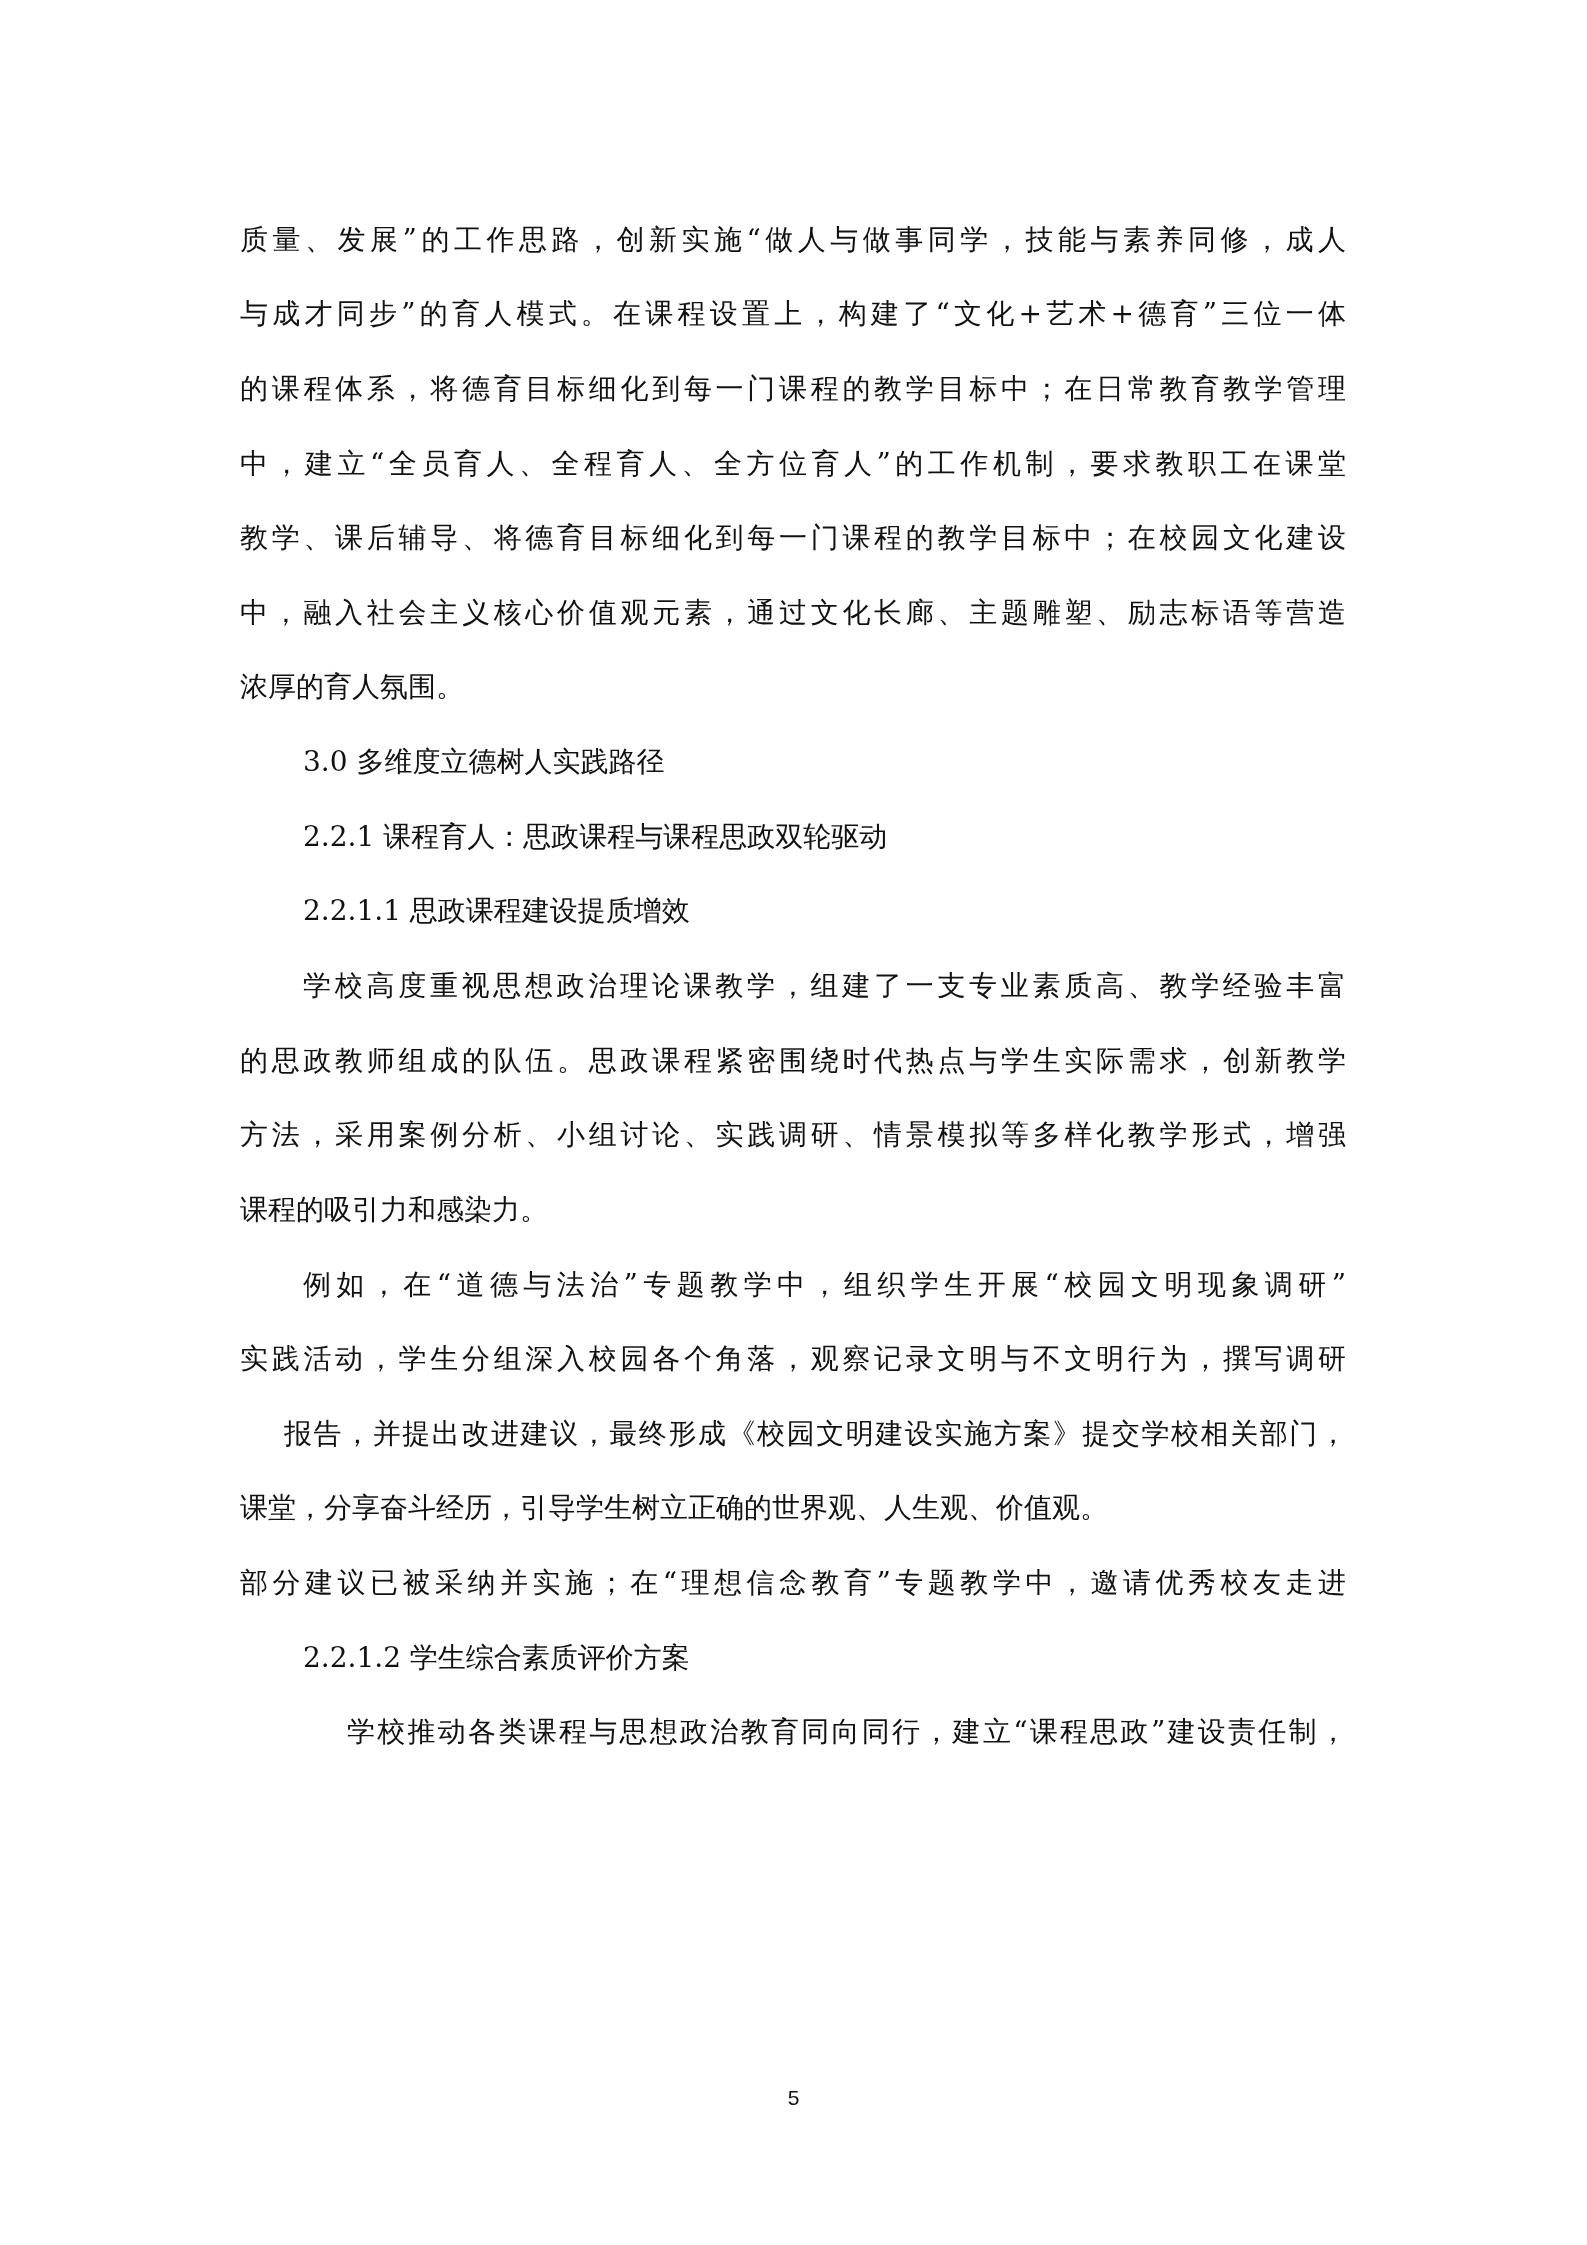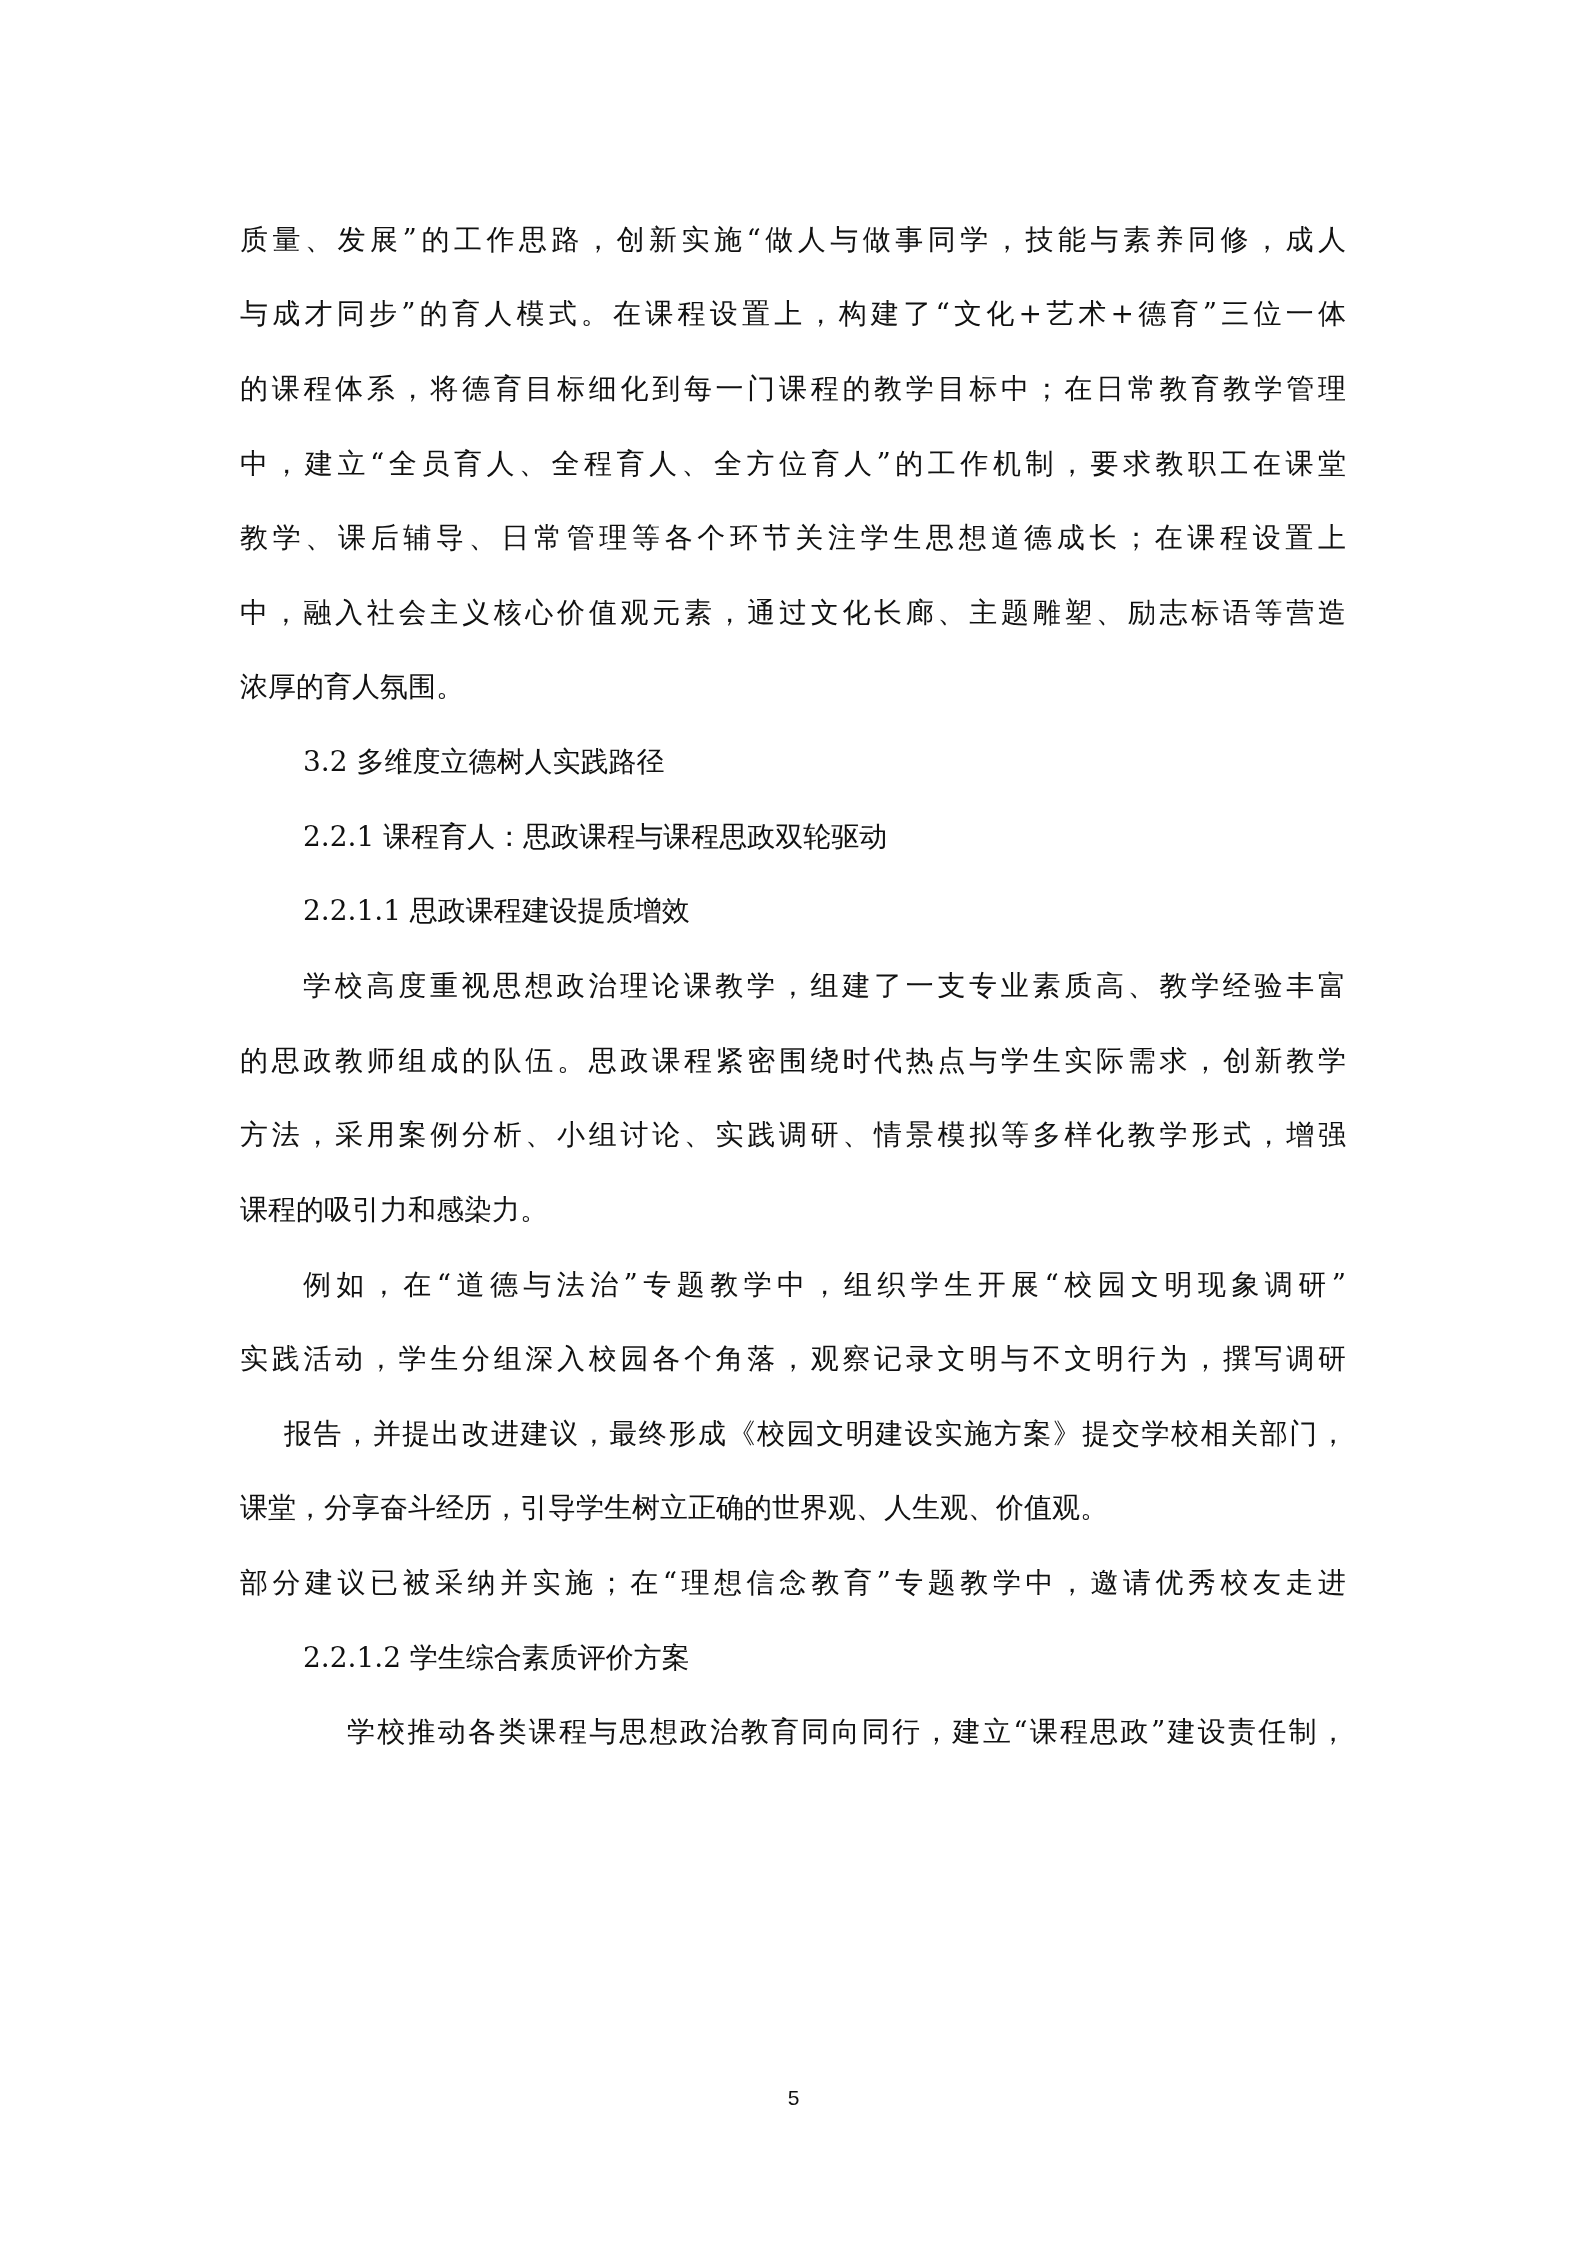--- a/index.html
+++ b/index.html
@@ -58,7 +58,7 @@
       <div class="line">与成才同步”的育人模式。在课程设置上，构建了“文化+艺术+德育”三位一体</div>
       <div class="line">的课程体系，将德育目标细化到每一门课程的教学目标中；在日常教育教学管理</div>
       <div class="line">中，建立“全员育人、全程育人、全方位育人”的工作机制，要求教职工在课堂</div>
-      <div class="line">教学、课后辅导、日常管理等各个环节关注学生思想道德成长；在课程设置上</div>
+      <div class="line">教学、课后辅导、将德育目标细化到每一门课程的教学目标中；在校园文化建设</div>
       <div class="line">中，融入社会主义核心价值观元素，通过文化长廊、主题雕塑、励志标语等营造</div>
       <div class="line last">浓厚的育人氛围。</div>
     </div>

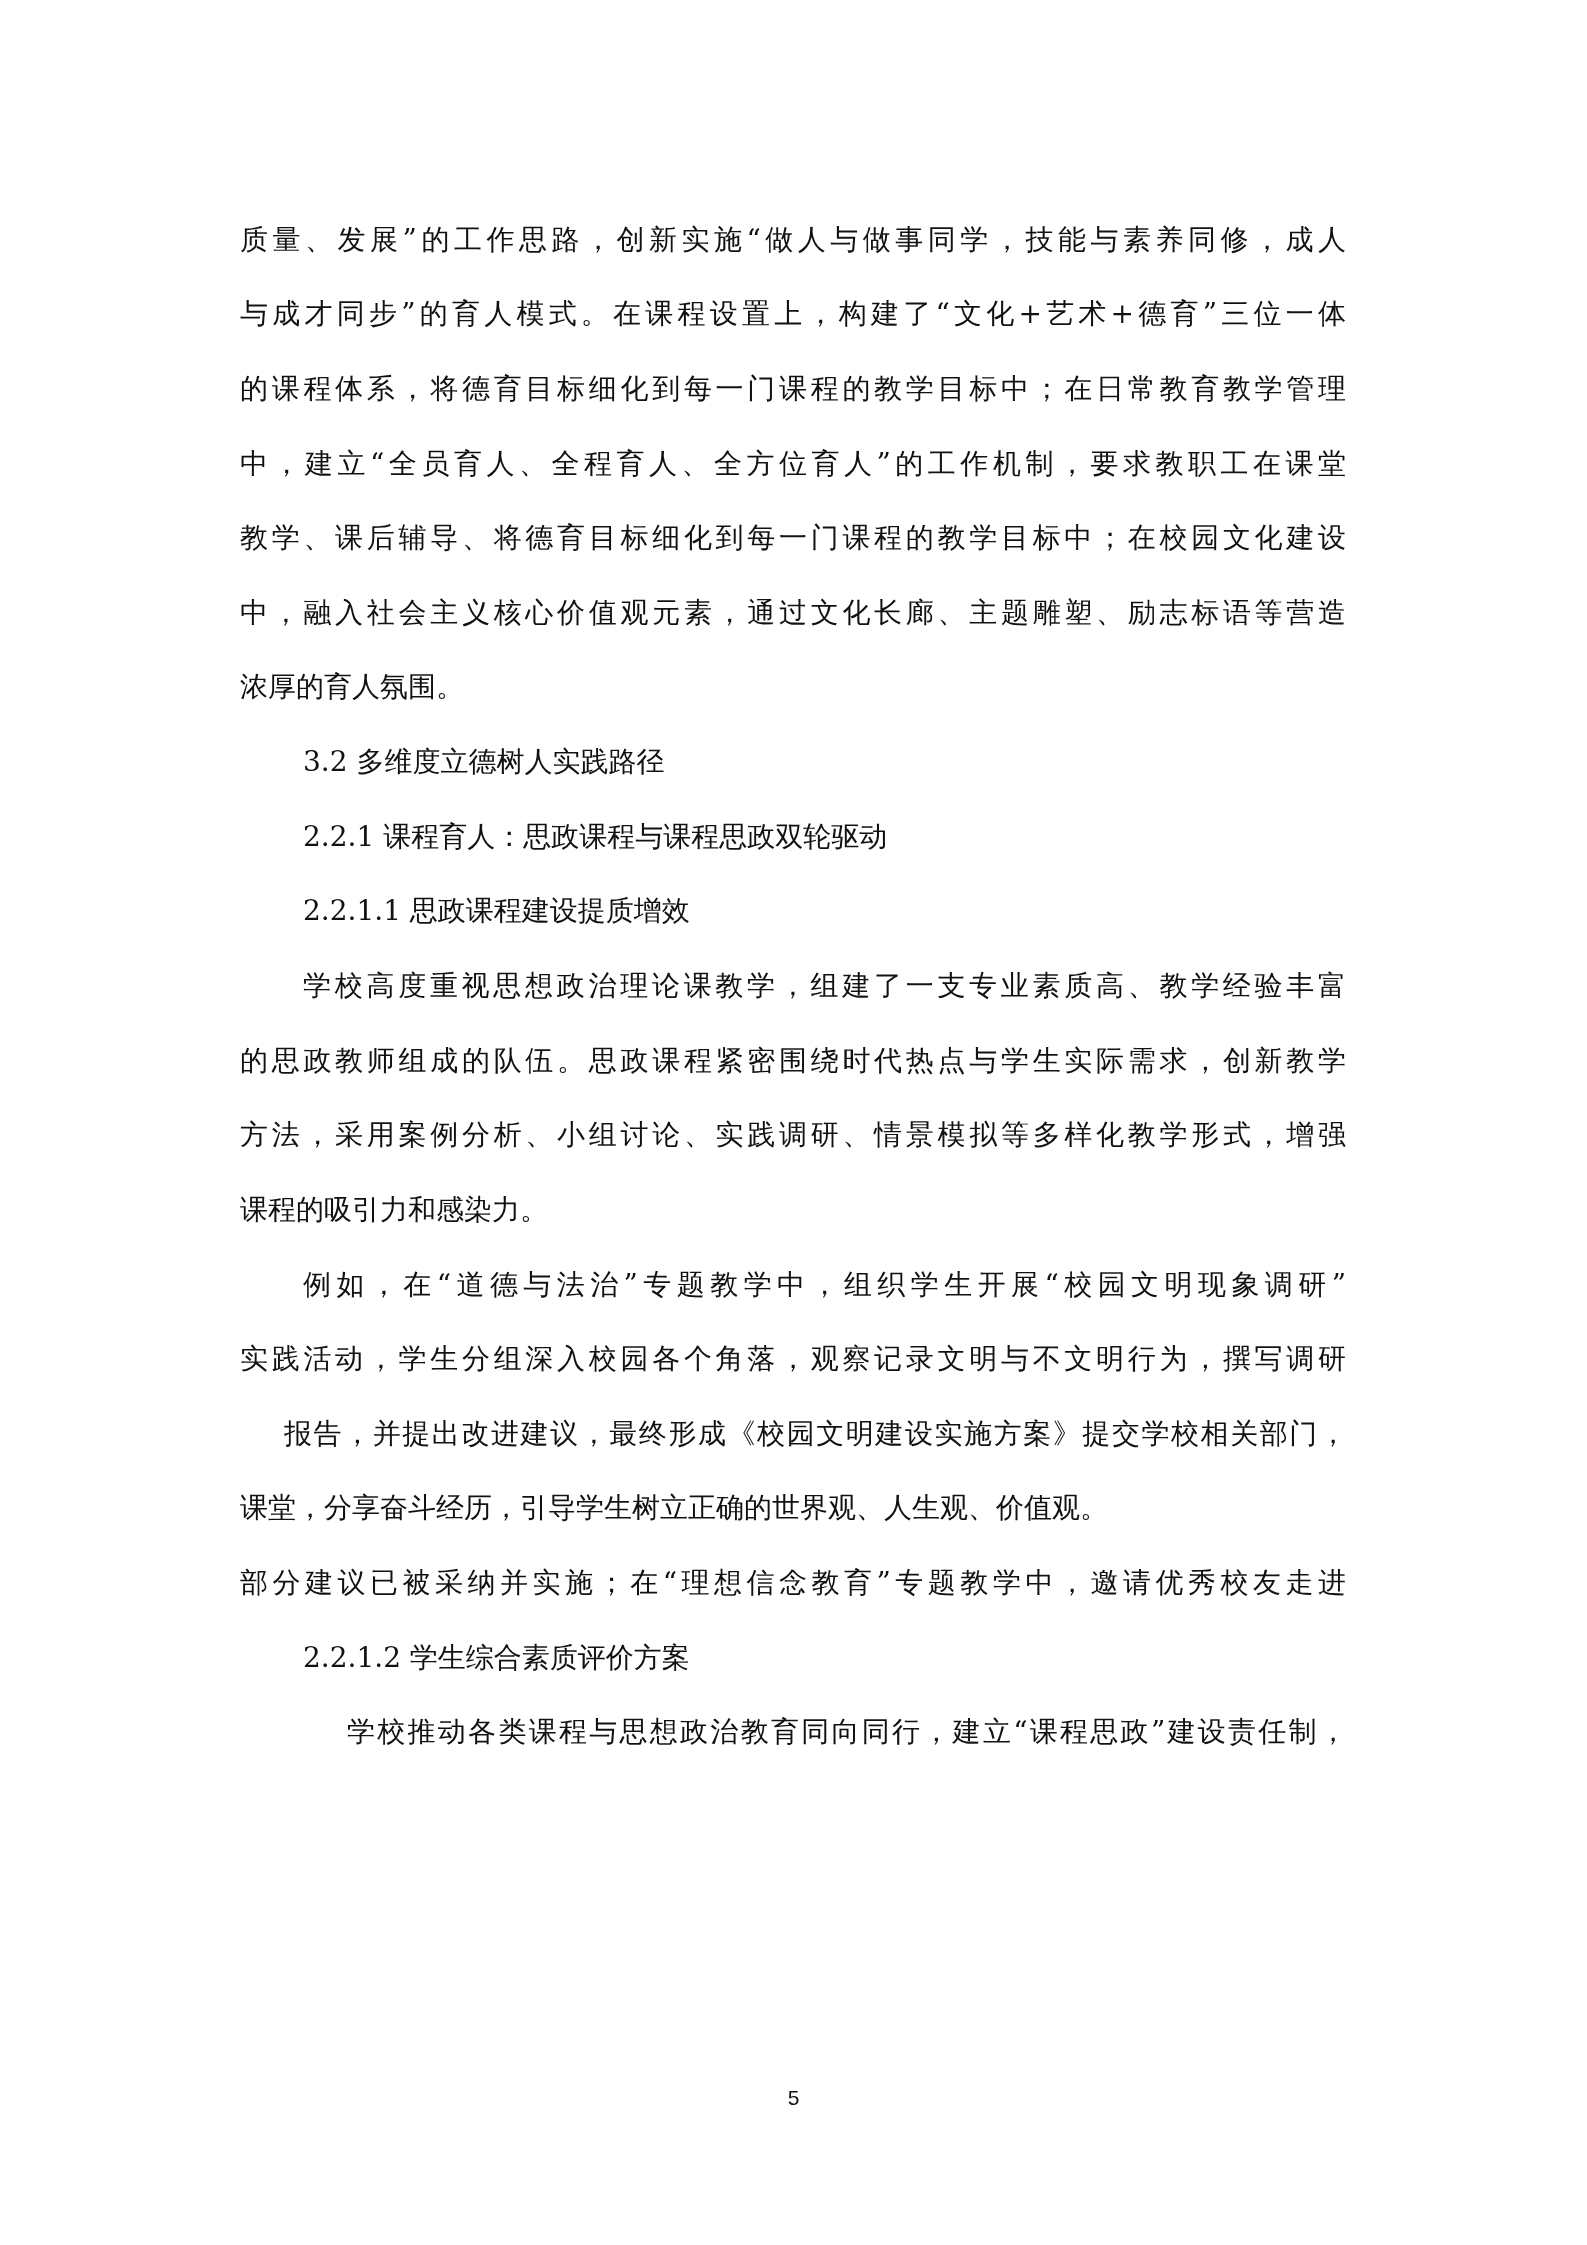--- a/index.html
+++ b/index.html
@@ -64,7 +64,7 @@
     </div>
 
 
-    <div class="heading">3.2 多维度立德树人实践路径</div>
+    <div class="heading">3.0 多维度立德树人实践路径</div>
     <div class="heading">2.2.1 课程育人：思政课程与课程思政双轮驱动</div>
     <div class="heading">2.2.1.1 思政课程建设提质增效</div>
 

